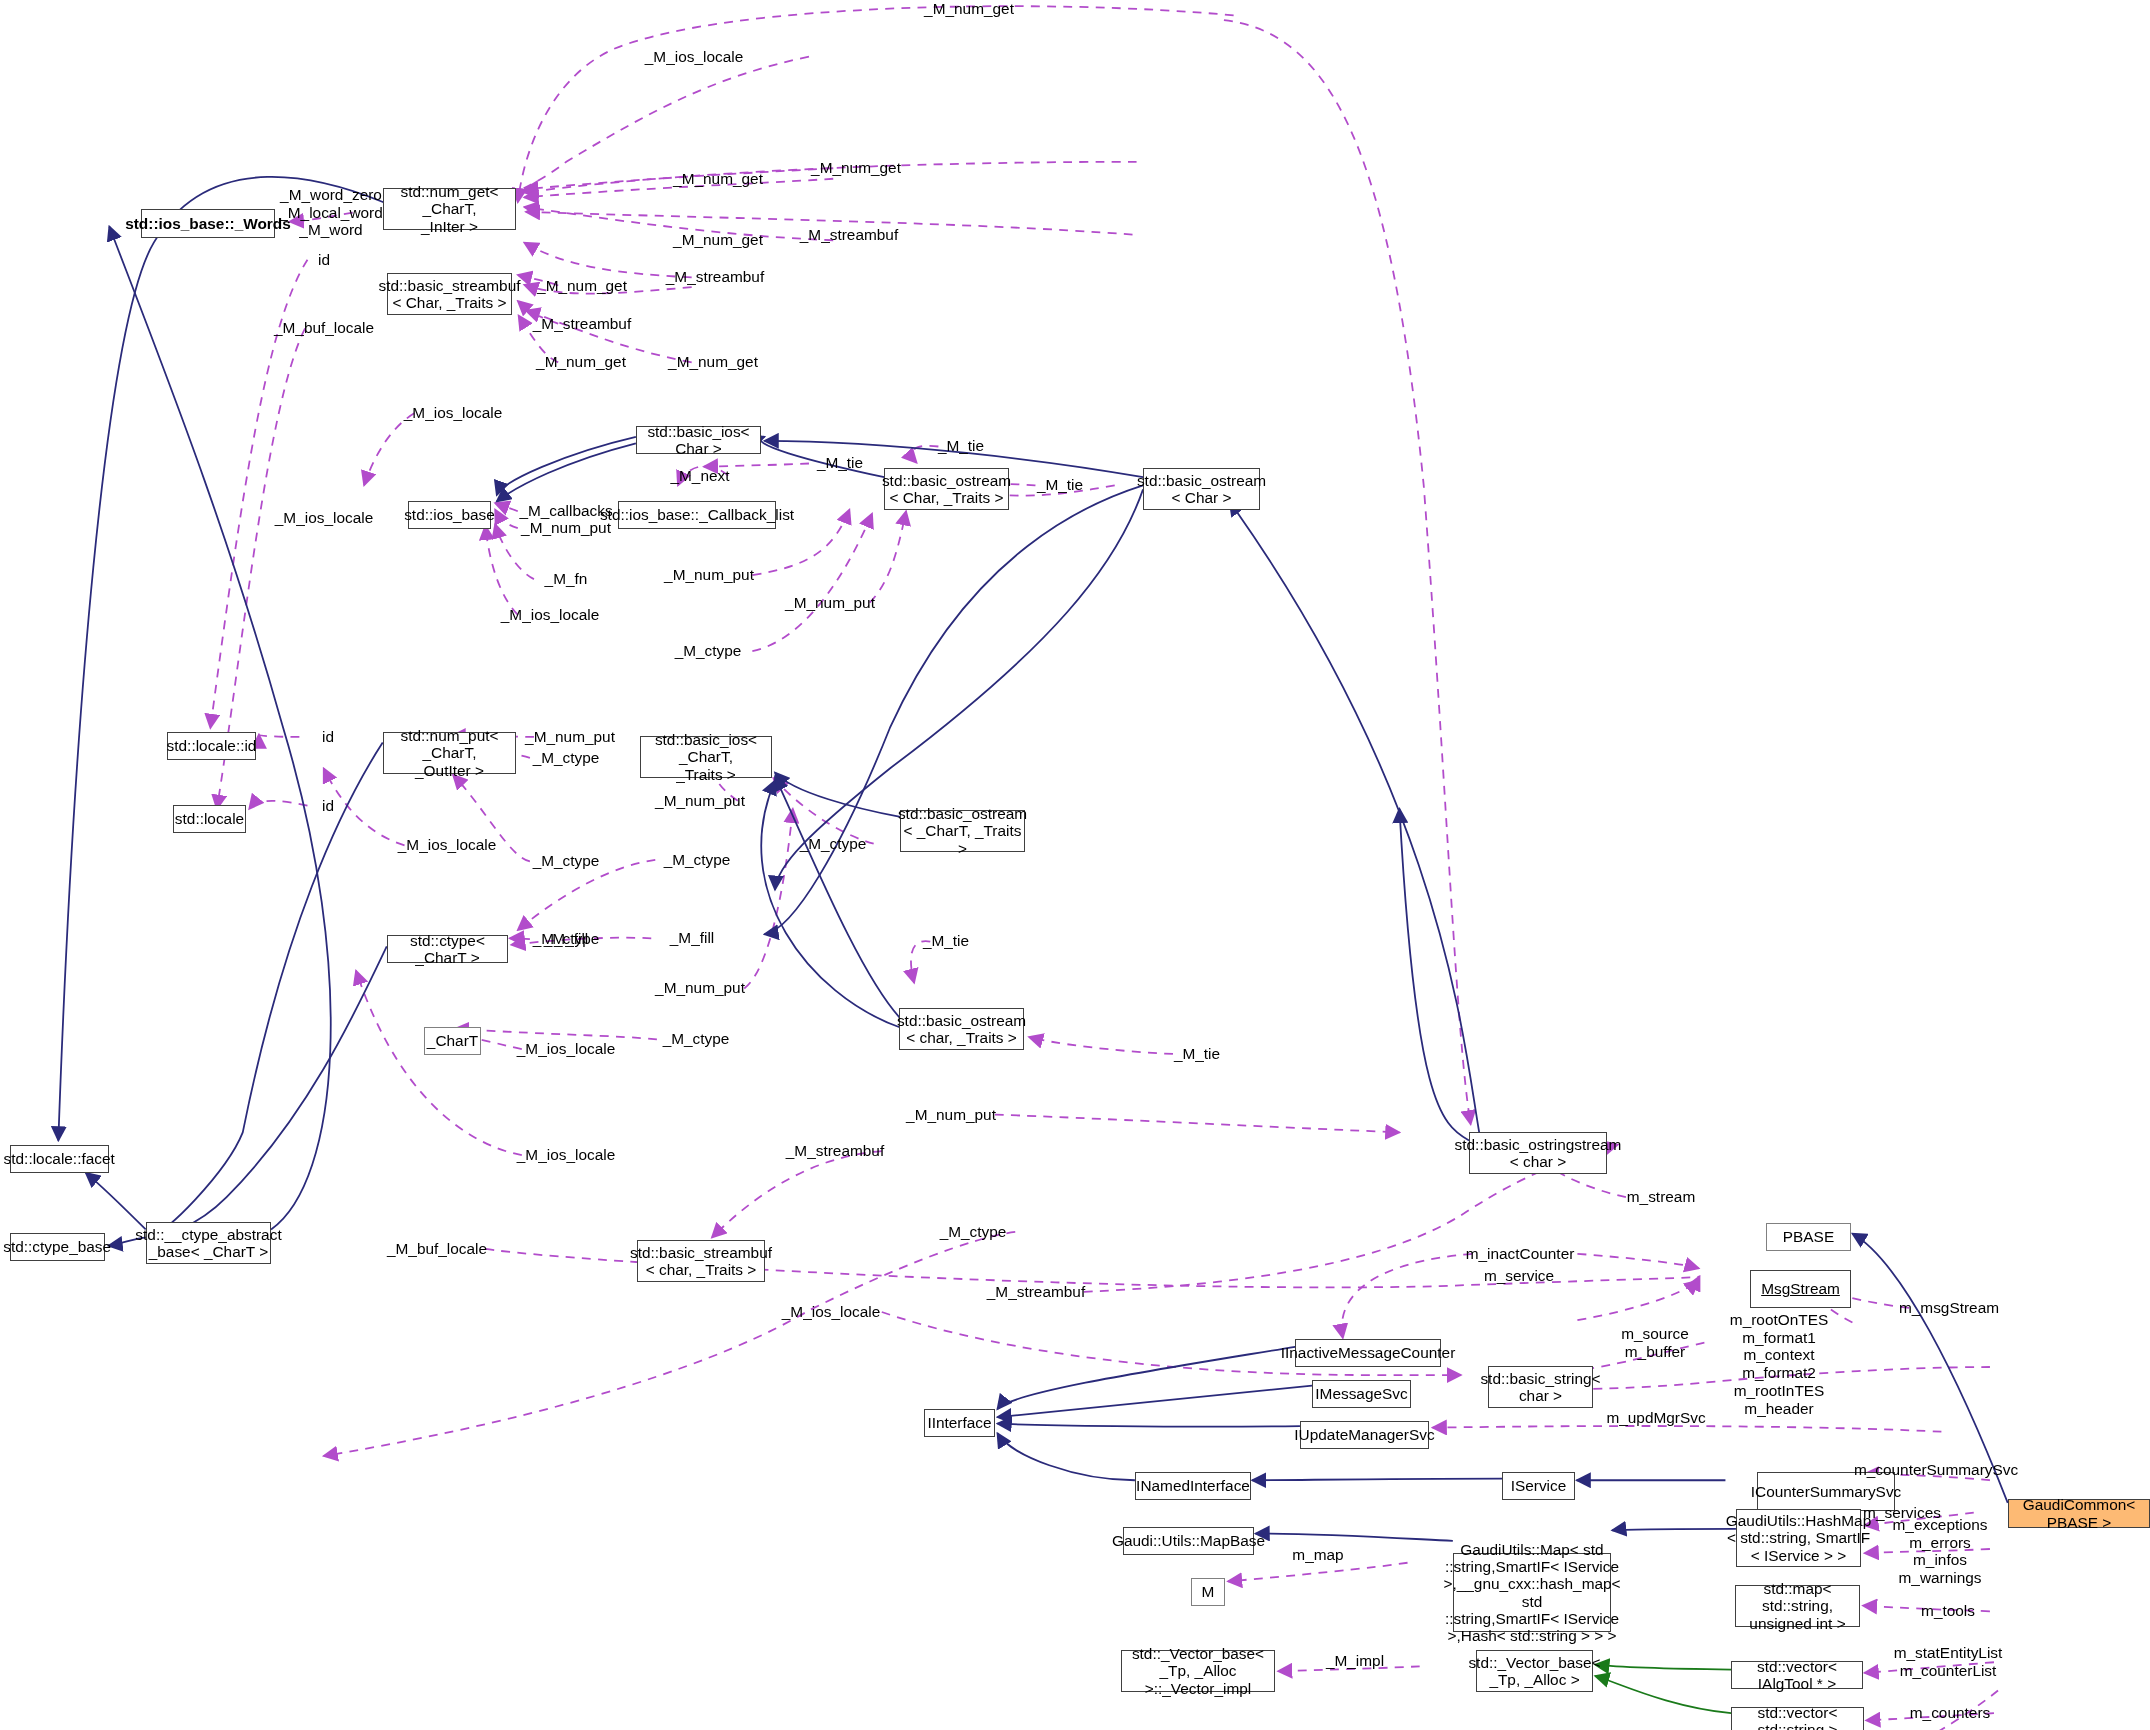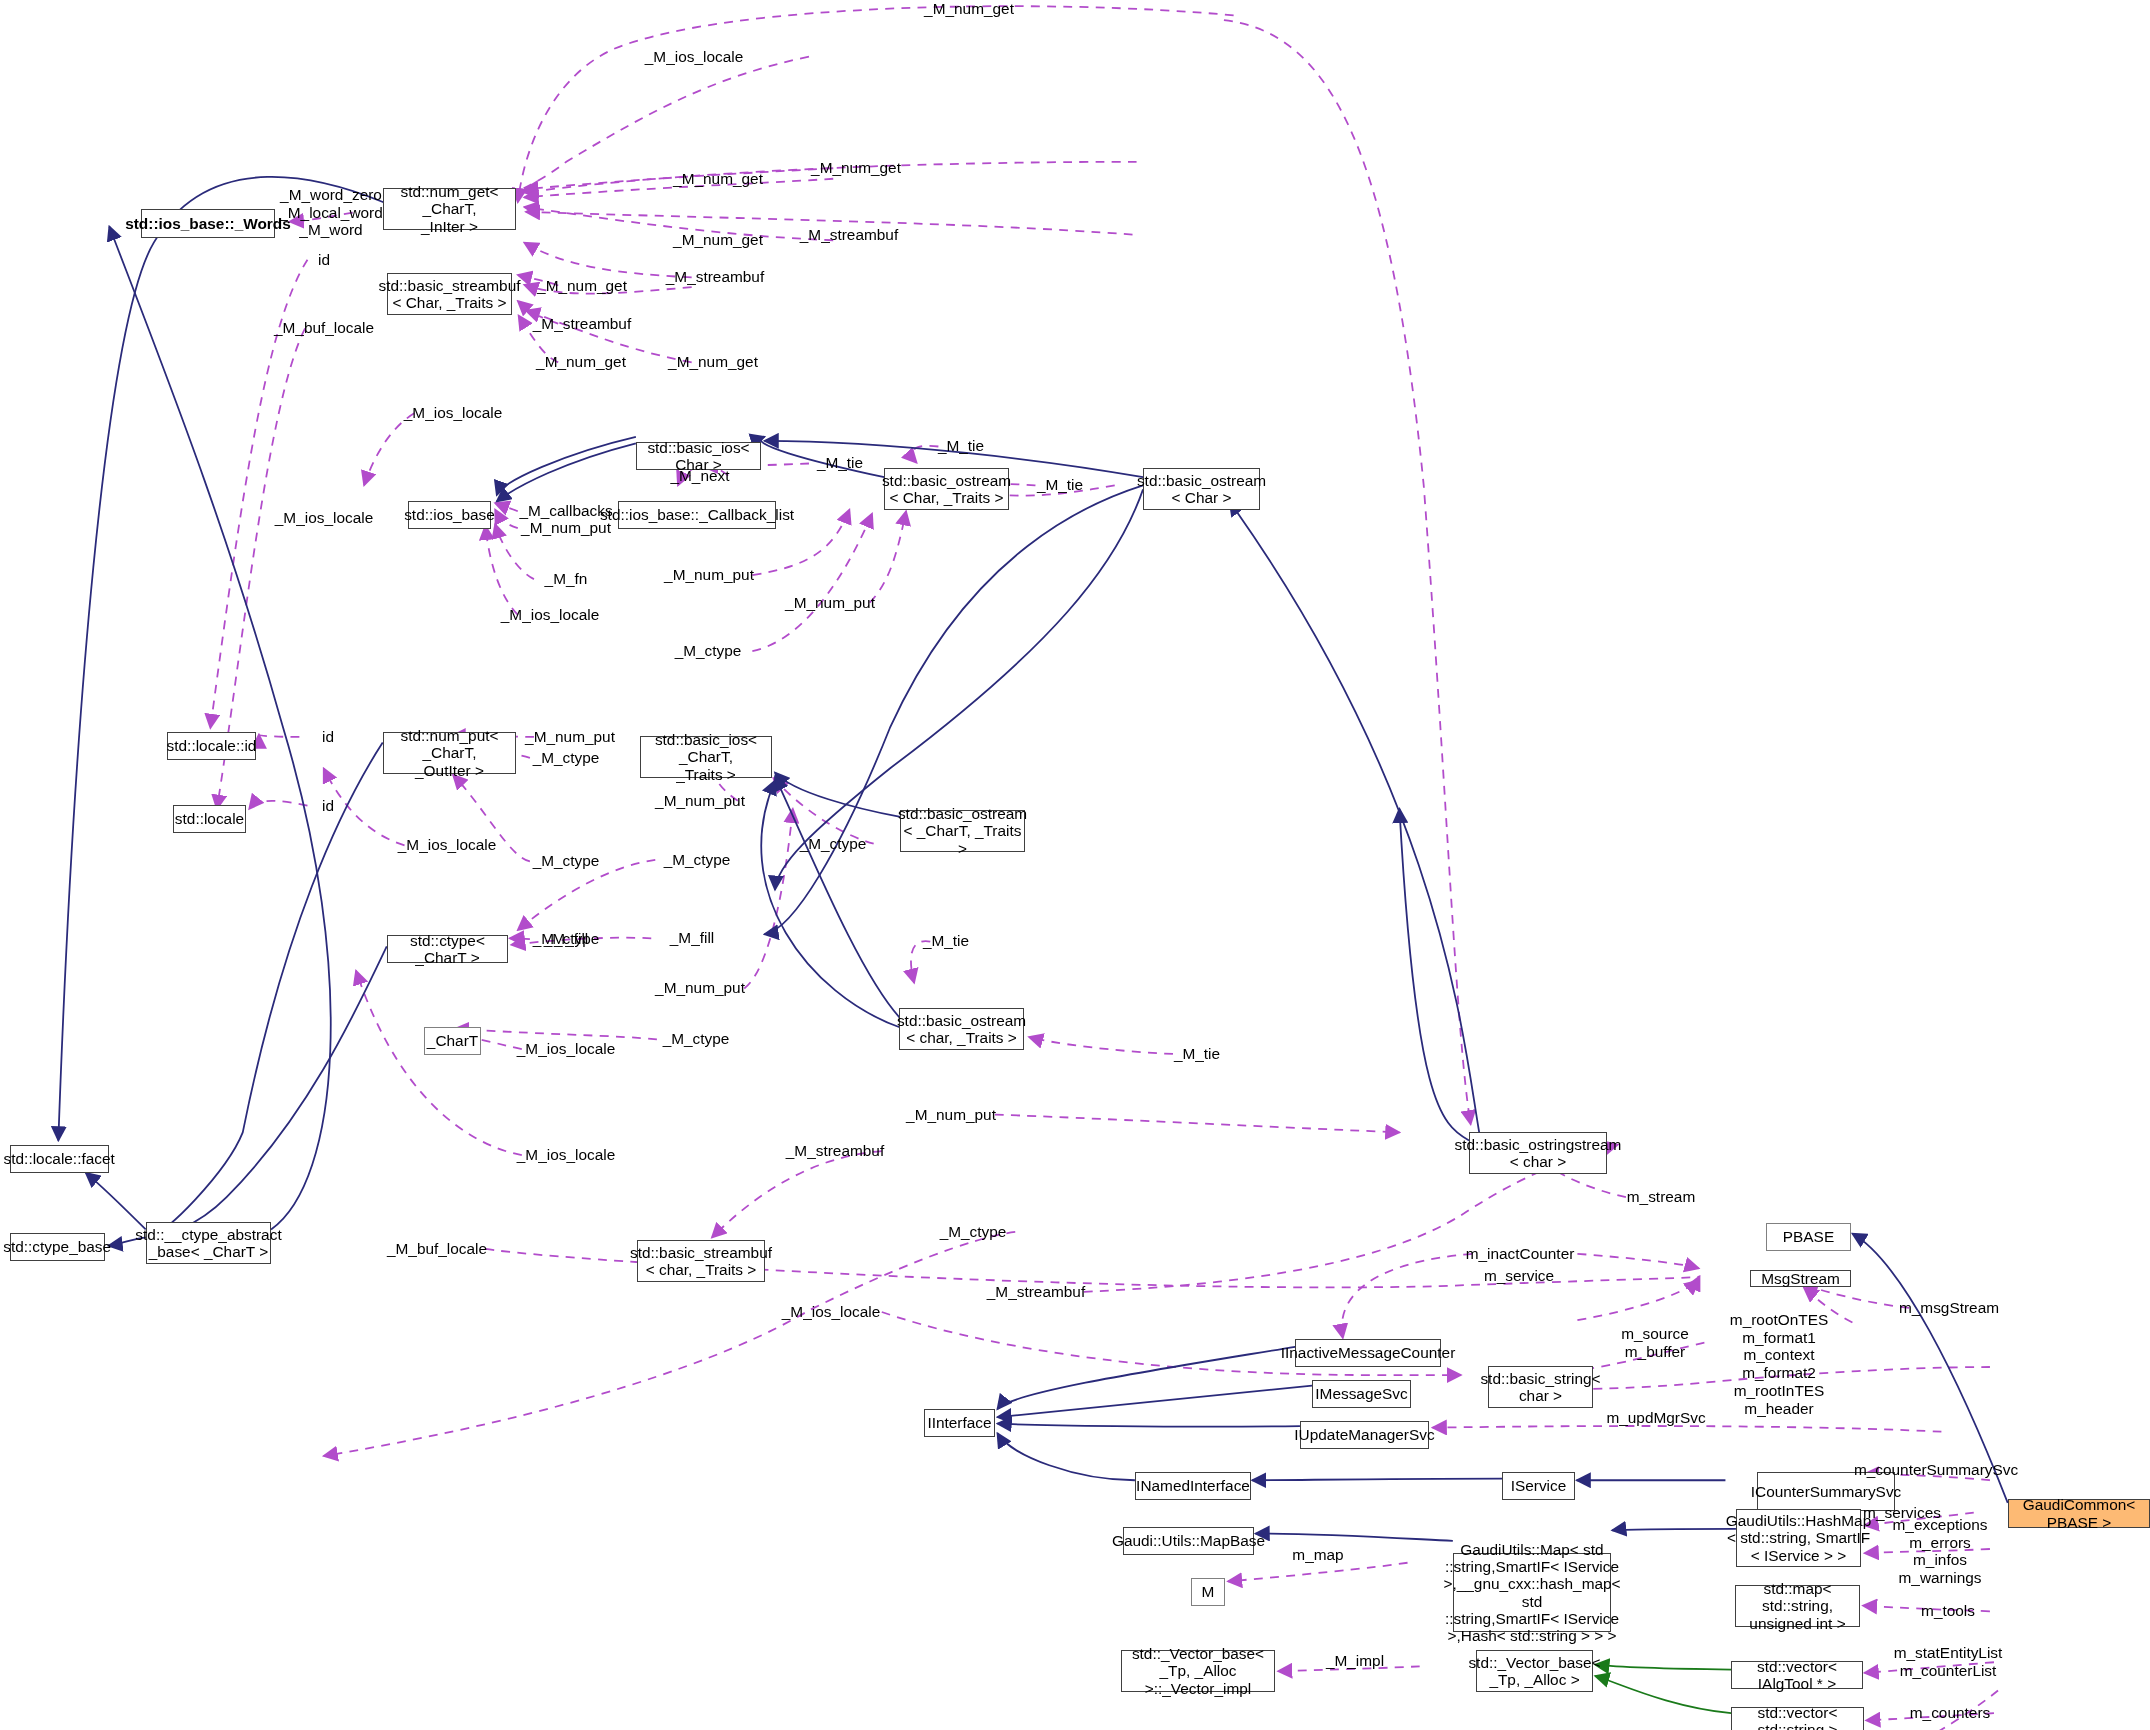--- a/index.html
+++ b/index.html
@@ -187,7 +187,7 @@
 _InIter &gt;</div>
       <div class="node" style="left: 387px; top: 273px; width: 125px; height: 42px;">std::basic_streambuf
 &lt; Char, _Traits &gt;</div>
-      <div class="node" style="left: 636px; top: 426px; width: 125px; height: 27.5px; margin-top: 16px;">std::basic_ios&lt; Char &gt;</div>
+      <div class="node" style="left: 636px; top: 426px; width: 125px; height: 27.5px;">std::basic_ios&lt; Char &gt;</div>
       <div class="node" style="left: 408px; top: 501px; width: 83px; height: 27.5px;">std::ios_base</div>
       <div class="node" style="left: 618px; top: 501px; width: 158px; height: 27.5px;">std::ios_base::_Callback_list</div>
       <div class="node" style="left: 884px; top: 468px; width: 125px; height: 42px;">std::basic_ostream

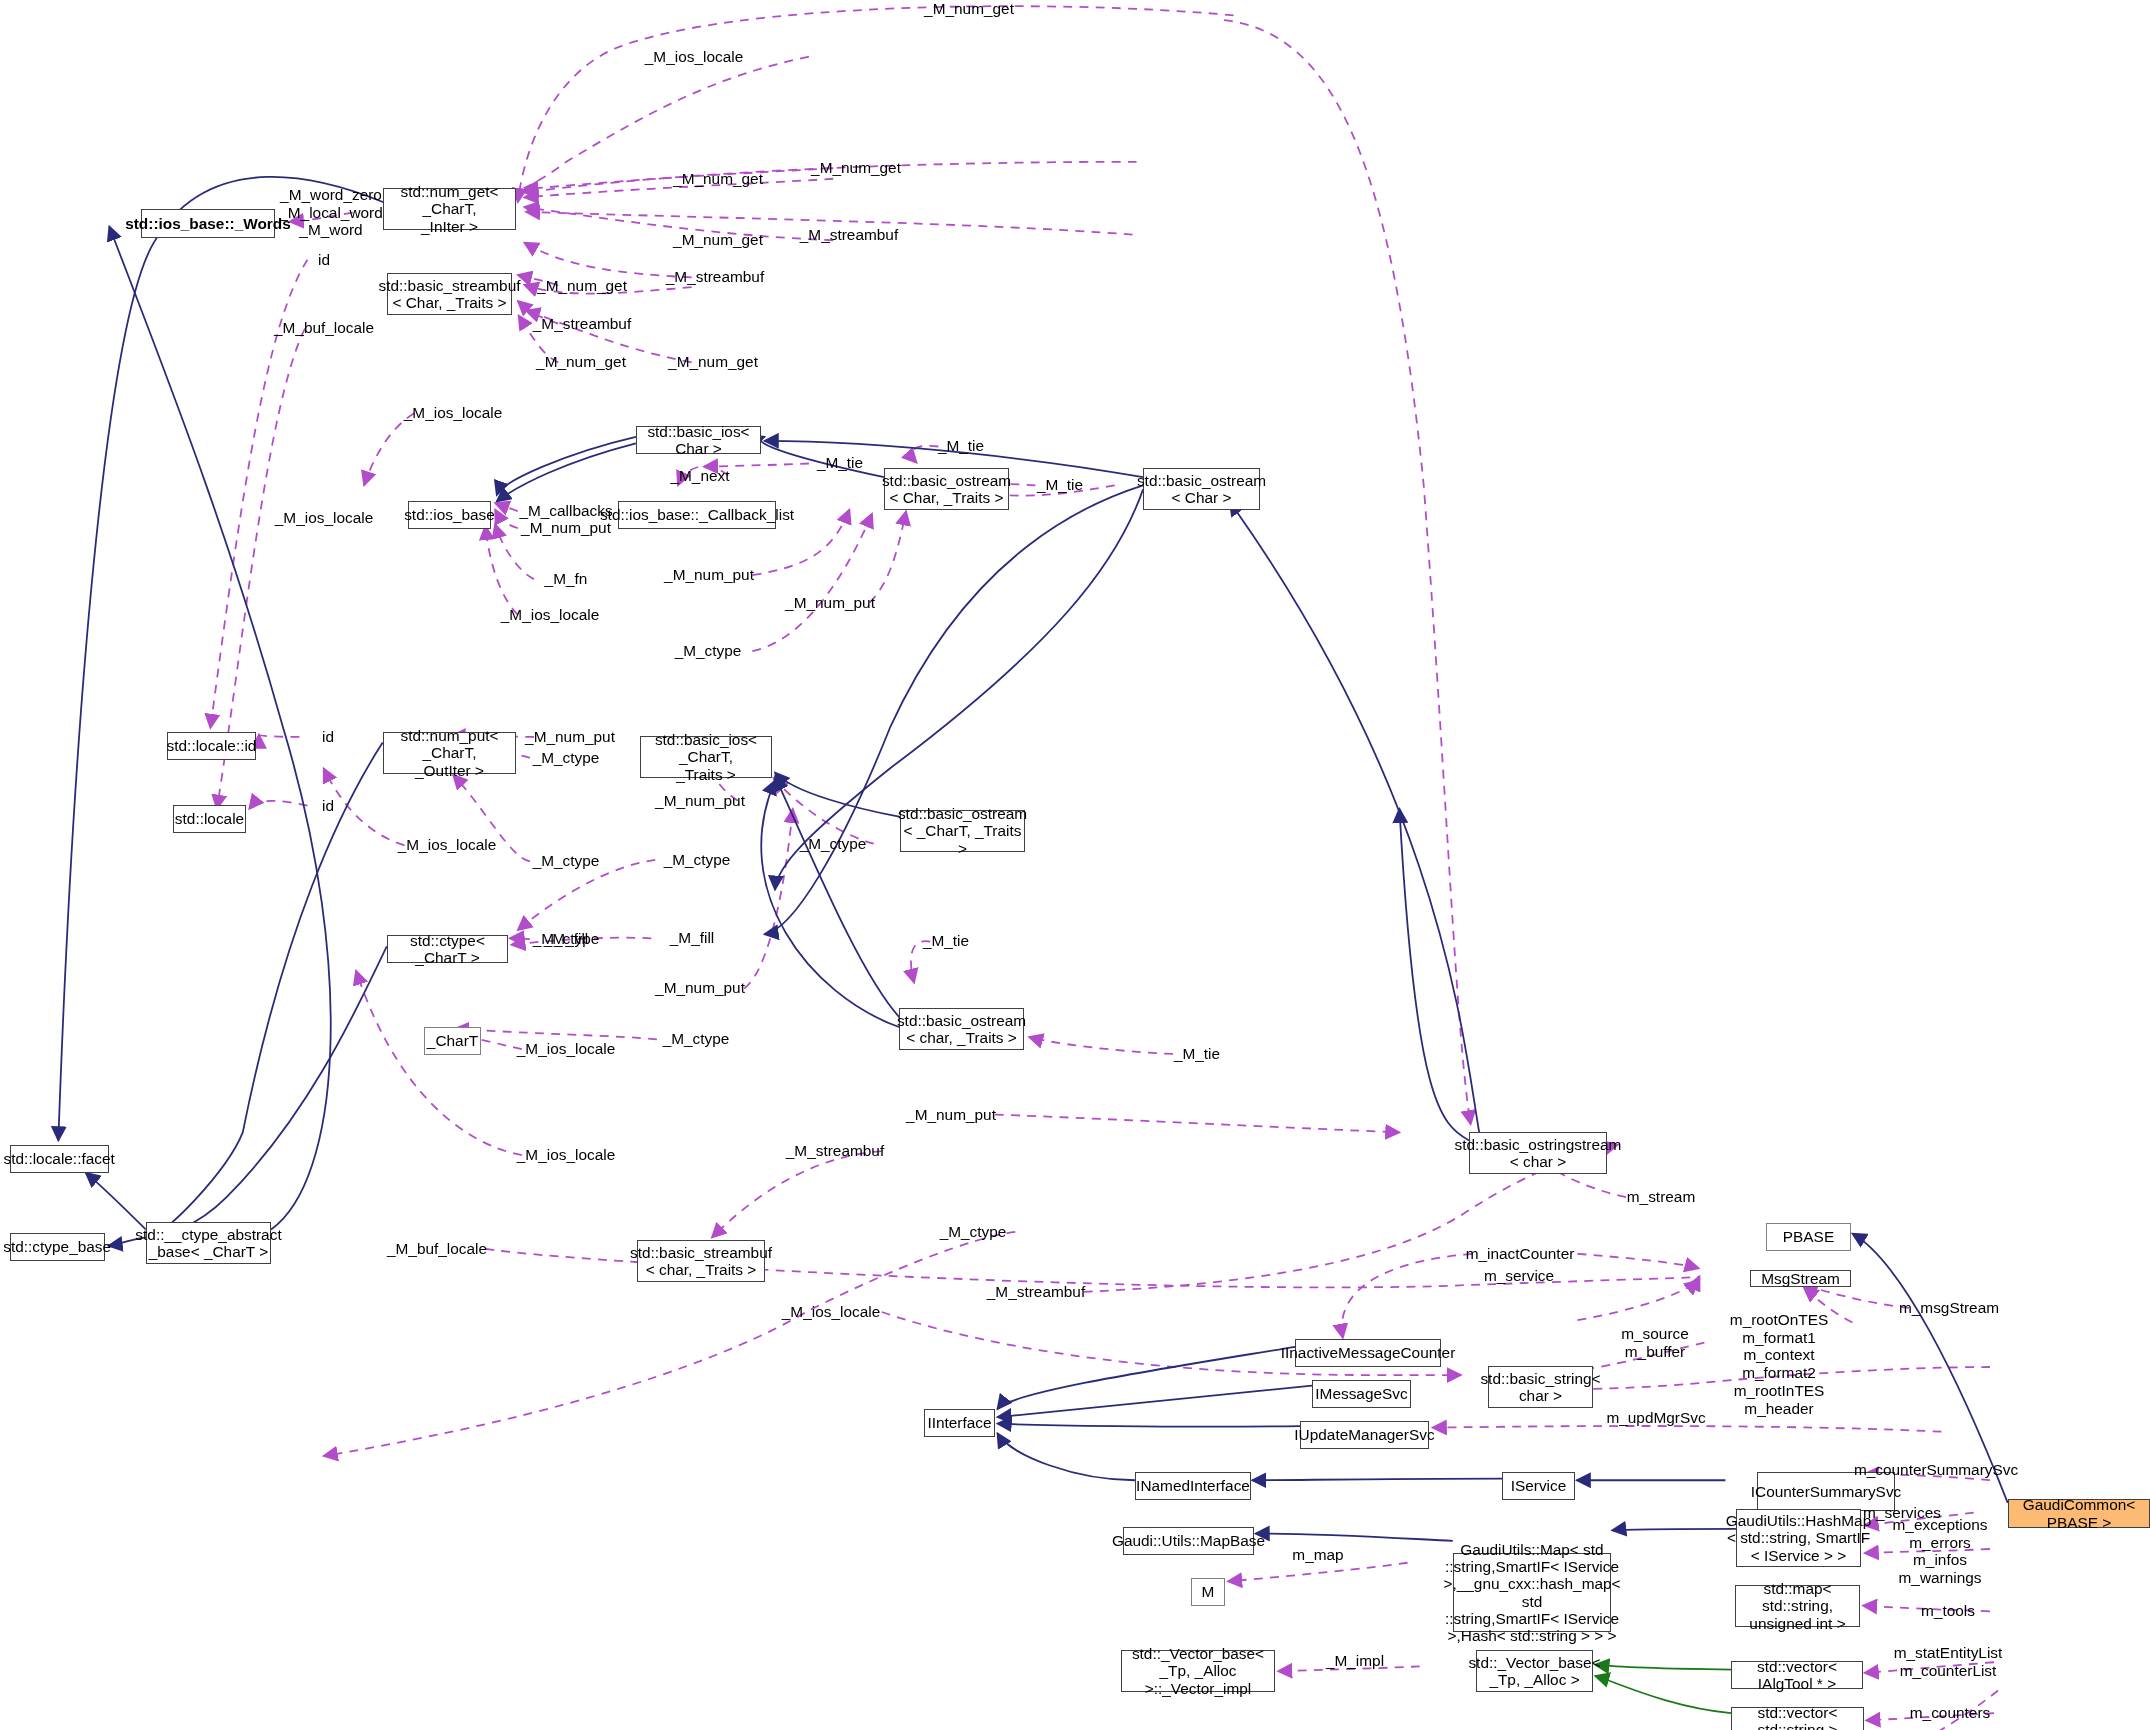--- a/index.html
+++ b/index.html
@@ -215,7 +215,7 @@
       <div class="node" style="left: 1469px; top: 1132px; width: 138px; height: 42px;">std::basic_ostringstream
 &lt; char &gt;</div>
       <div class="node thin" style="left: 1766px; top: 1223px; width: 85px; height: 27.5px;">PBASE</div>
-      <div class="node" style="left: 1750px; top: 1270px; width: 101px; height: 17px;">MsgStream</div>
+      <div class="node" style="left: 1750px; top: 1270px; width: 101px; height: 38px; text-decoration: underline;">MsgStream</div>
       <div class="node" style="left: 1295px; top: 1339px; width: 146px; height: 27.5px;">IInactiveMessageCounter</div>
       <div class="node" style="left: 1488px; top: 1366px; width: 105px; height: 42px;">std::basic_string&lt;
 char &gt;</div>

